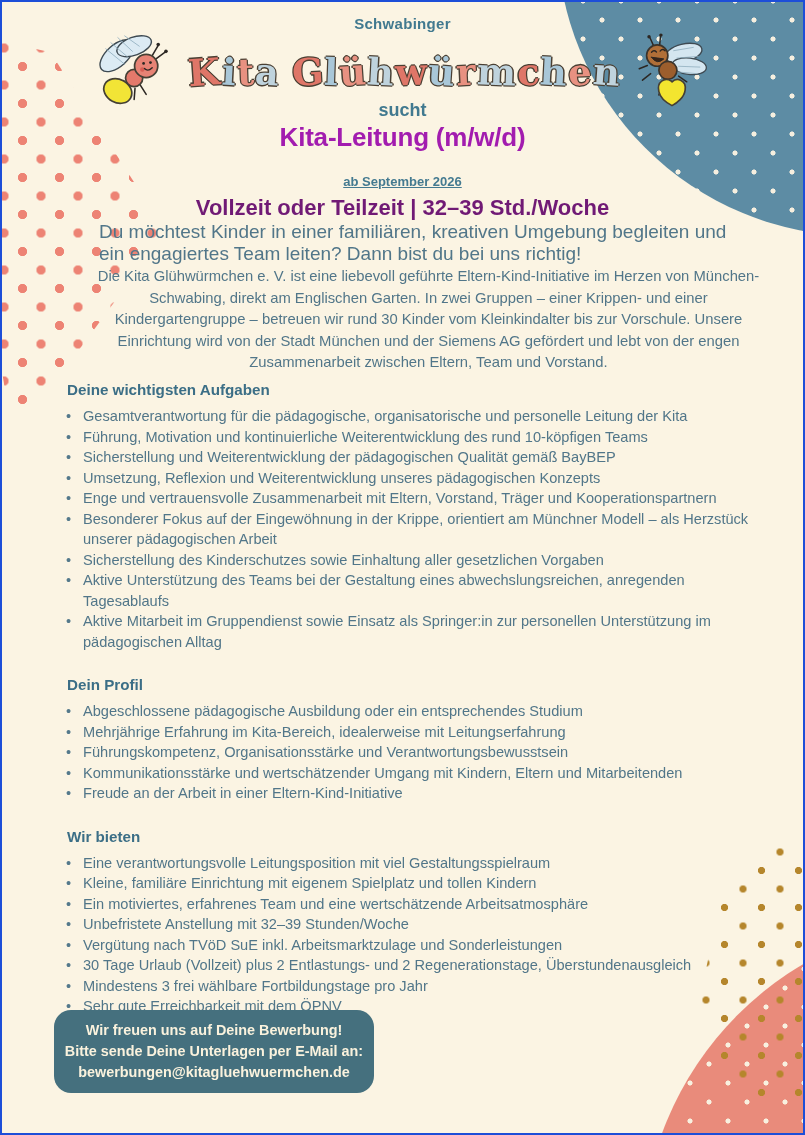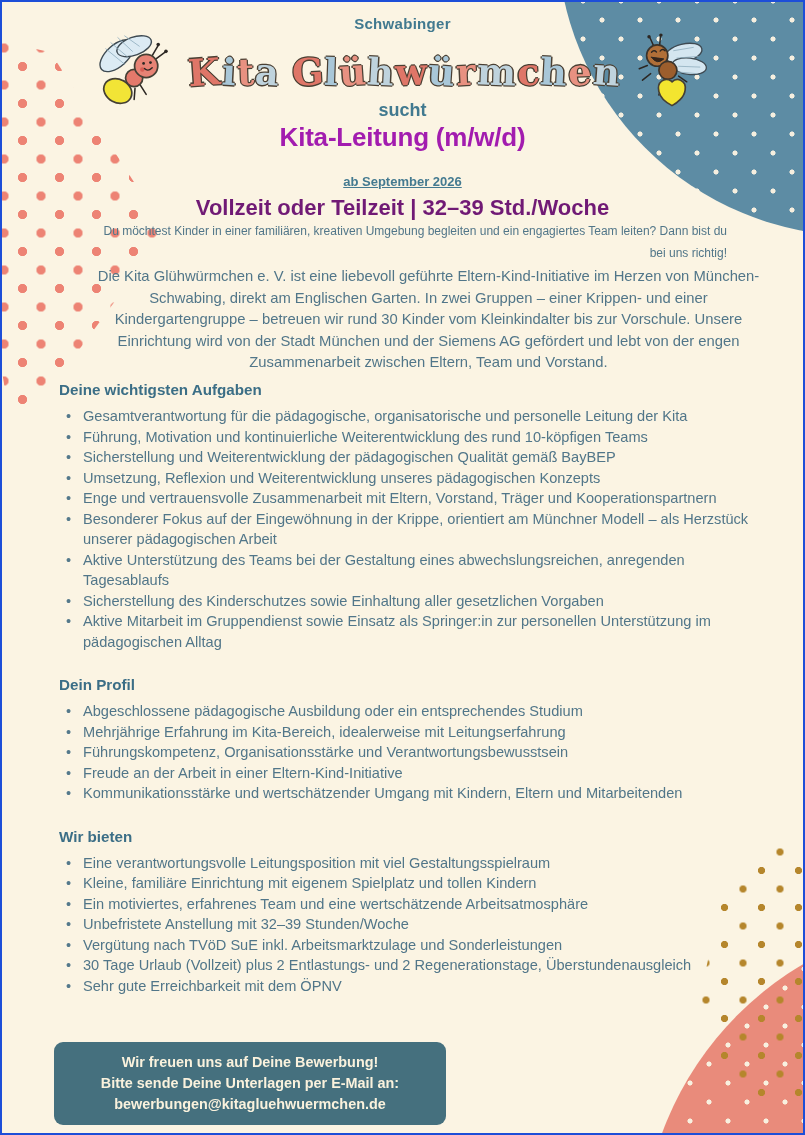--- a/index.html
+++ b/index.html
@@ -58,8 +58,8 @@
   .subtitle1{top:165px;font-size:22px;font-weight:600;color:#701a75;margin-top:28px;}
   .subtitle2{top:172px;font-size:13px;font-weight:600;color:#447a90;text-decoration:underline;}
   
-  .intro-teaser{position:absolute;top:219px;left:84px;width:641px;text-align:right;
-    font-size:12px;line-height:21.6px;color:#517689;z-index:5;}
+  .intro-teaser{position:absolute;top:219px;left:97px;width:641px;text-align:left;
+    font-size:19px;line-height:21.6px;color:#517689;z-index:5;}
   .intro-about{position:absolute;top:264px;left:70px;width:665px;text-align:center;
     font-size:14.8px;line-height:21.6px;color:#517689;z-index:5;margin-left:24px;}
   

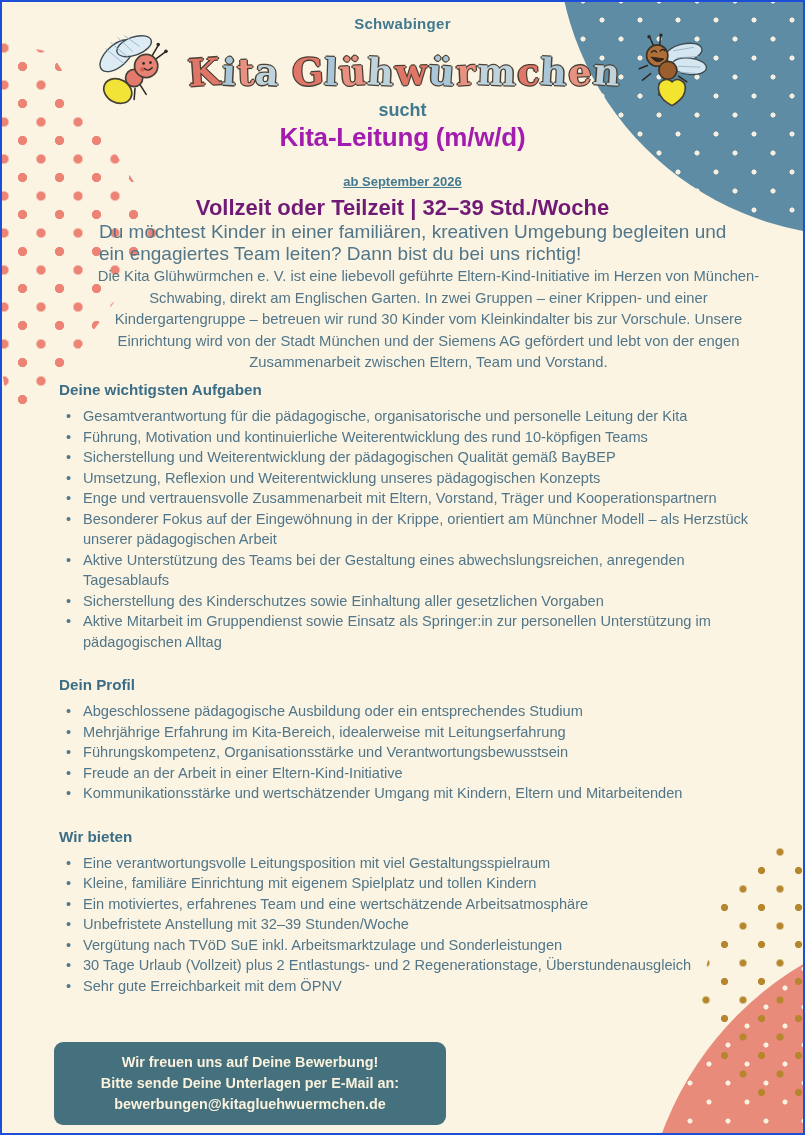--- a/index.html
+++ b/index.html
@@ -65,7 +65,7 @@
   
   .sections{position:absolute;left:53px;top:379px;width:708px;z-index:5;}
   .jobsec{margin:0 0 24px 0;}
-  .jobsec h3{margin:0 0 6px 4px;font-size:15.2px;font-weight:700;color:#3b6e86;}
+  .jobsec h3{margin:0 0 6px 12px;font-size:15.2px;font-weight:700;color:#3b6e86;}
   .jobsec ul{margin:8px;padding:0;list-style:none;}
   .jobsec li{position:relative;padding-left:20px;font-size:14.6px;line-height:20.5px;
     color:#517689;}

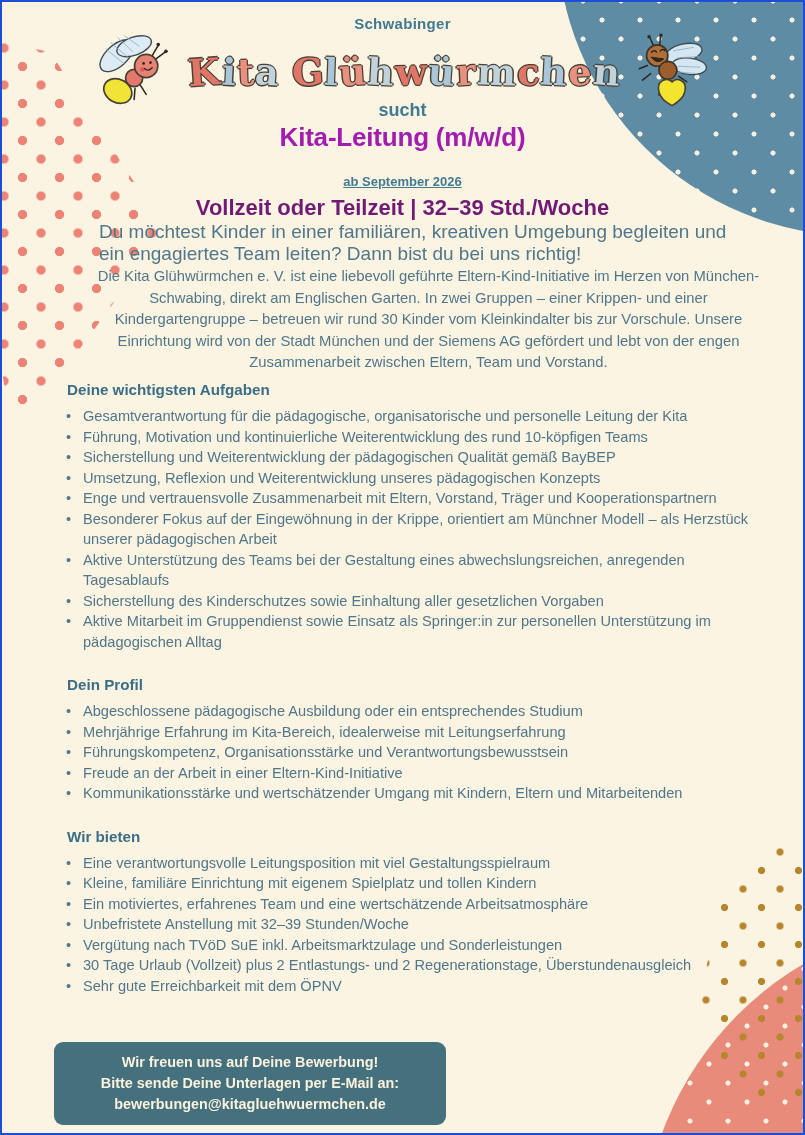--- a/index.html
+++ b/index.html
@@ -148,8 +148,8 @@
           <li>Umsetzung, Reflexion und Weiterentwicklung unseres pädagogischen Konzepts</li>
           <li>Enge und vertrauensvolle Zusammenarbeit mit Eltern, Vorstand, Träger und Kooperationspartnern</li>
           <li>Besonderer Fokus auf der Eingewöhnung in der Krippe, orientiert am Münchner Modell – als Herzstück unserer pädagogischen Arbeit</li>
+          <li>Sicherstellung des Kinderschutzes sowie Einhaltung aller gesetzlichen Vorgaben</li>
           <li>Aktive Unterstützung des Teams bei der Gestaltung eines abwechslungsreichen, anregenden Tagesablaufs</li>
-          <li>Sicherstellung des Kinderschutzes sowie Einhaltung aller gesetzlichen Vorgaben</li>
           <li>Aktive Mitarbeit im Gruppendienst sowie Einsatz als Springer:in zur personellen Unterstützung im pädagogischen Alltag</li>
         </ul>
     </section>

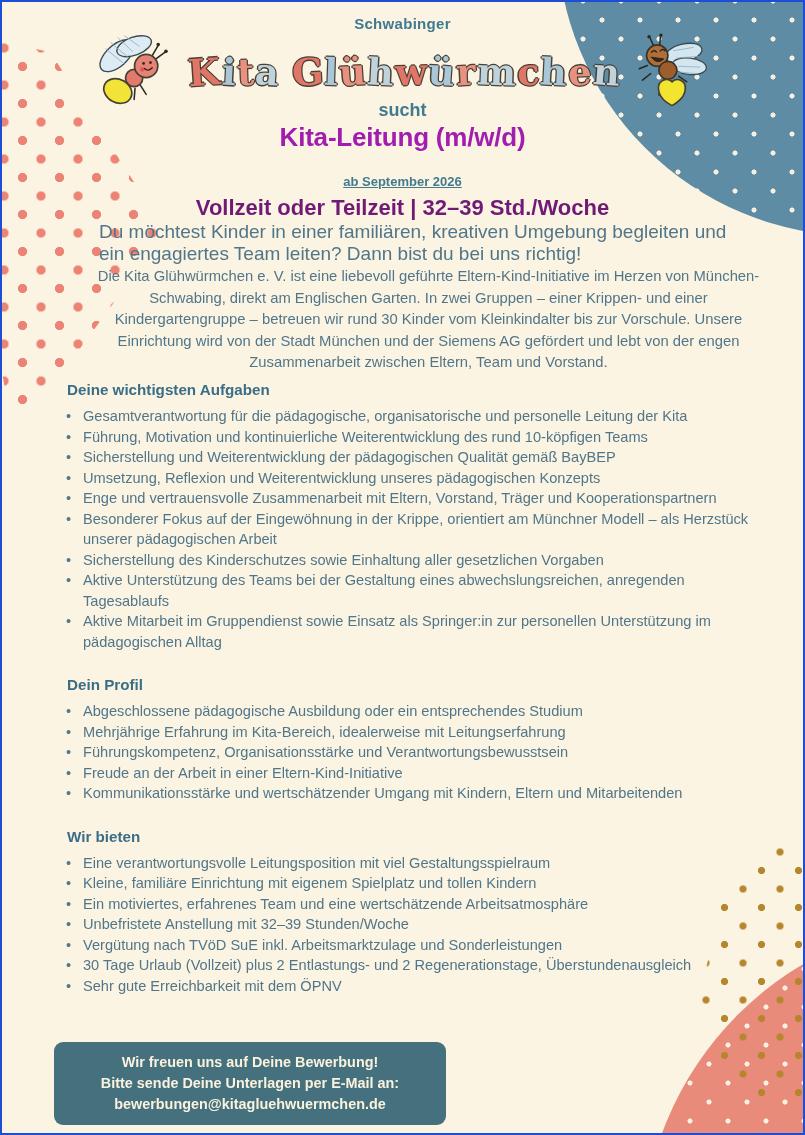--- a/index.html
+++ b/index.html
@@ -159,8 +159,8 @@
           <li>Abgeschlossene pädagogische Ausbildung oder ein entsprechendes Studium</li>
           <li>Mehrjährige Erfahrung im Kita-Bereich, idealerweise mit Leitungserfahrung</li>
           <li>Führungskompetenz, Organisationsstärke und Verantwortungsbewusstsein</li>
+          <li>Kommunikationsstärke und wertschätzender Umgang mit Kindern, Eltern und Mitarbeitenden</li>
           <li>Freude an der Arbeit in einer Eltern-Kind-Initiative</li>
-          <li>Kommunikationsstärke und wertschätzender Umgang mit Kindern, Eltern und Mitarbeitenden</li>
         </ul>
     </section>
     <section class="jobsec">

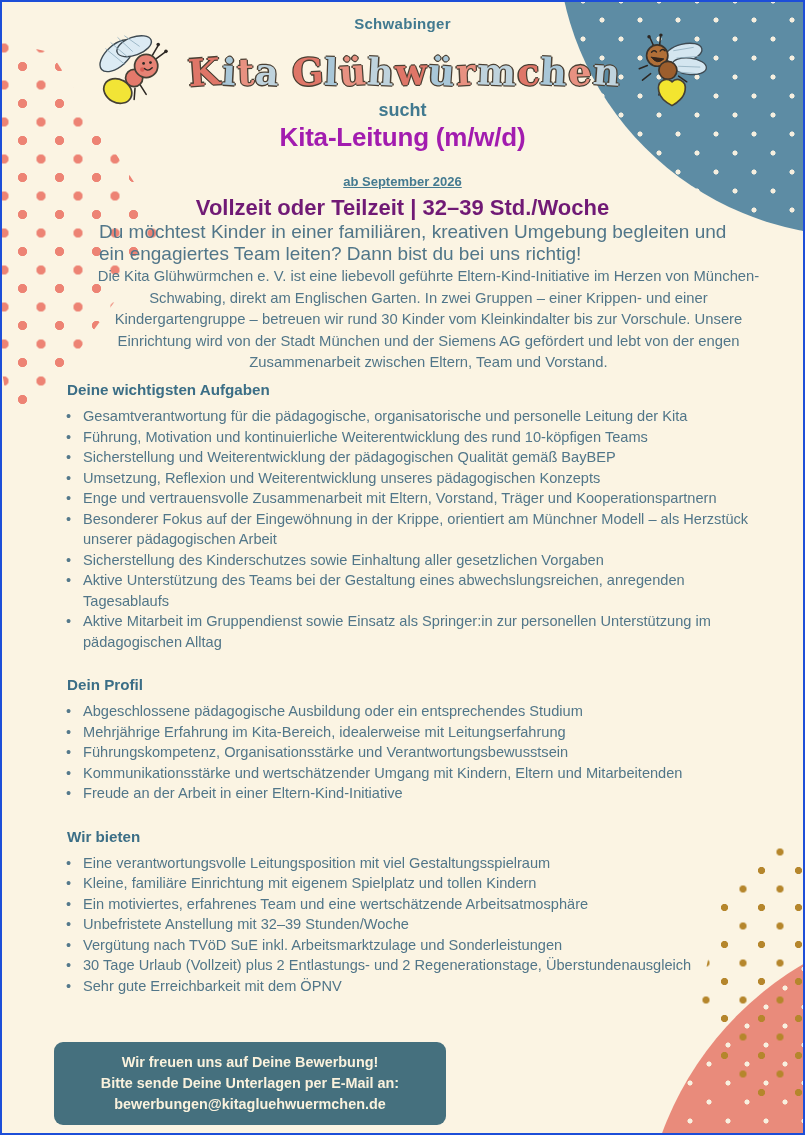--- a/index.html
+++ b/index.html
@@ -172,6 +172,7 @@
           <li>Unbefristete Anstellung mit 32–39 Stunden/Woche</li>
           <li>Vergütung nach TVöD SuE inkl. Arbeitsmarktzulage und Sonderleistungen</li>
           <li>30 Tage Urlaub (Vollzeit) plus 2 Entlastungs- und 2 Regenerationstage, Überstundenausgleich</li>
+          <li>Mindestens 3 frei wählbare Fortbildungstage pro Jahr</li>
           <li>Sehr gute Erreichbarkeit mit dem ÖPNV</li>
         </ul>
     </section>

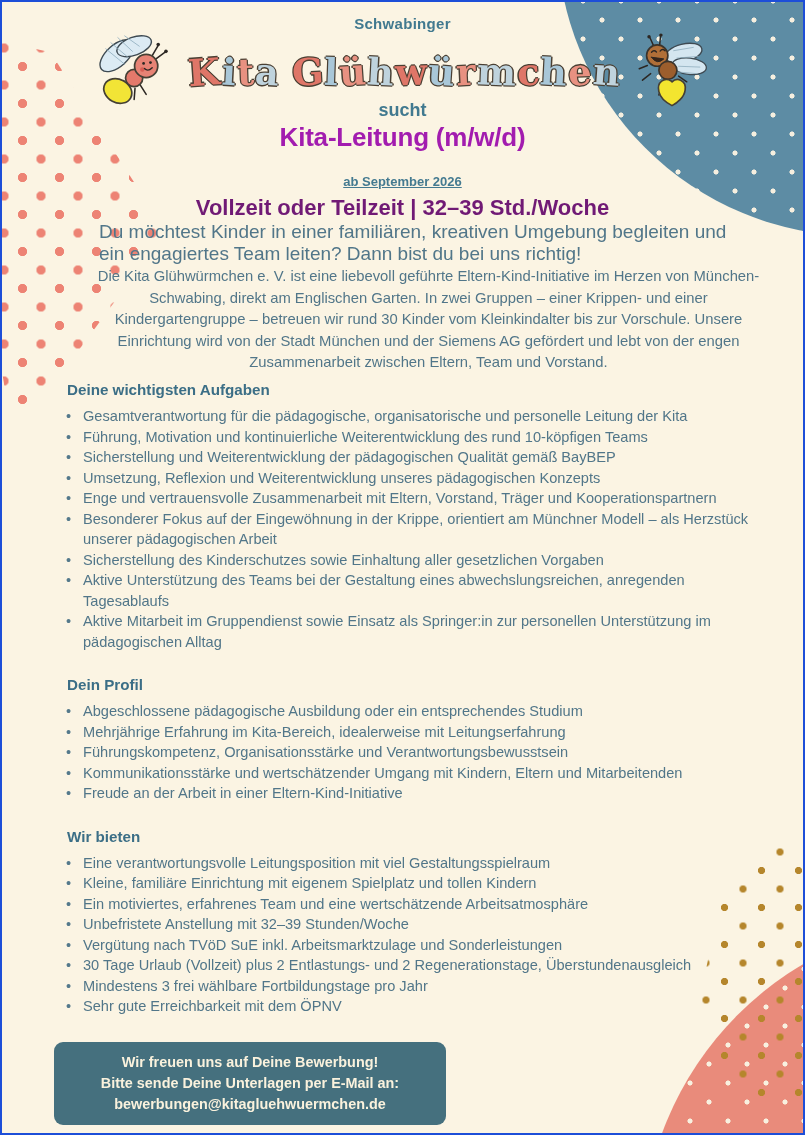--- a/index.html
+++ b/index.html
@@ -72,8 +72,8 @@
   .jobsec li::before{content:"•";position:absolute;left:3px;top:0;color:#54798b;}
   
   .contact-box{
-    position:absolute;left:52px;top:1040px;width:392px;height:83px;box-sizing:border-box;
-    background:#45707e;border-radius:9px;display:flex;flex-direction:column;
+    position:absolute;left:52px;top:1008px;width:320px;height:83px;box-sizing:border-box;
+    background:#45707e;border-radius:17px;display:flex;flex-direction:column;
     justify-content:center;align-items:center;text-align:center;z-index:5;
   }
   .contact-box div{font-size:14.4px;font-weight:700;line-height:21px;color:#faf2dd;}

